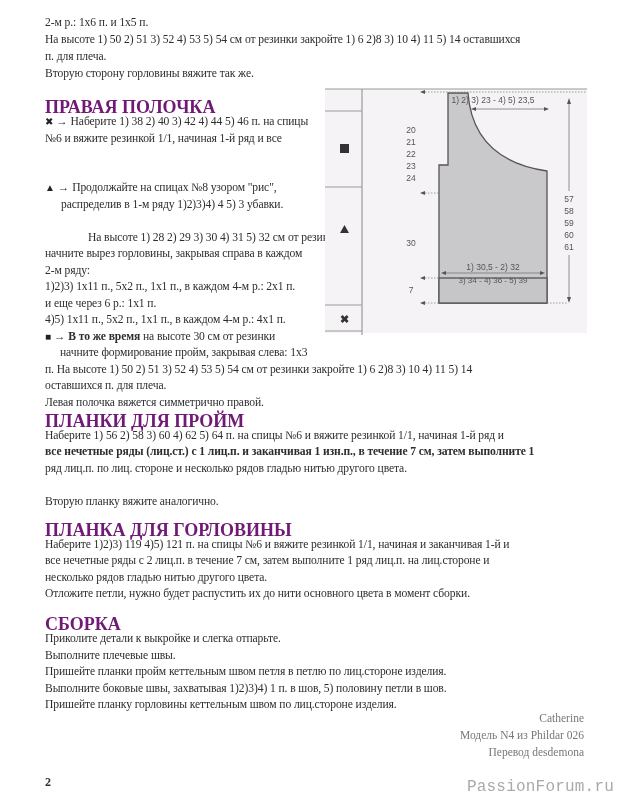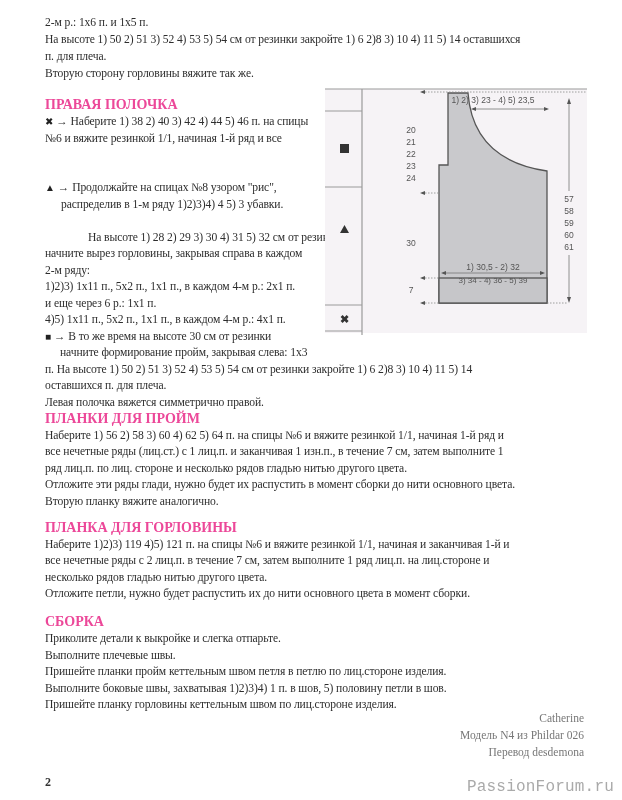--- a/index.html
+++ b/index.html
@@ -21,9 +21,9 @@
   }
   .h {
     position: absolute;
-    font-size: 14px;
+    font-size: 18px;
     font-weight: bold;
-    color: #ec4899;
+    color: #701a75;
     white-space: nowrap;
   }
   .b { font-weight: normal; }

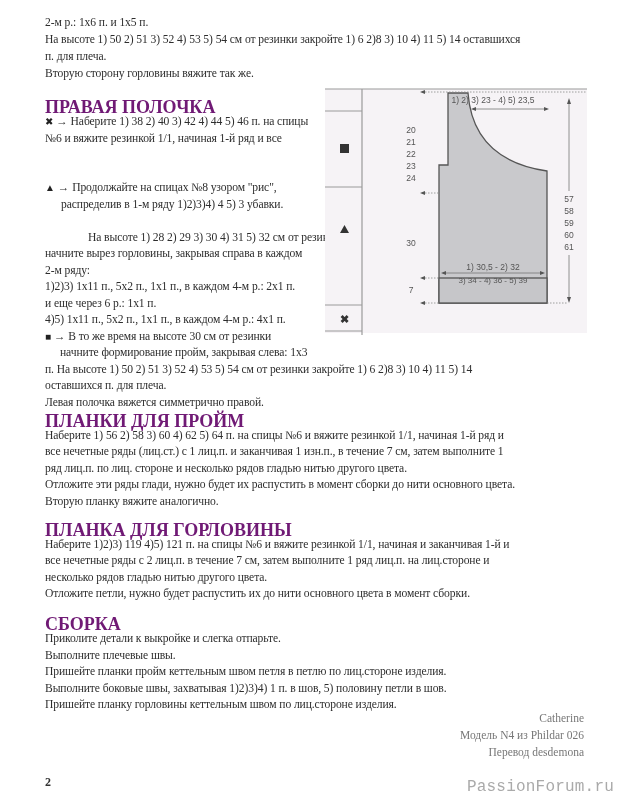--- a/index.html
+++ b/index.html
@@ -26,7 +26,7 @@
     color: #701a75;
     white-space: nowrap;
   }
-  .b { font-weight: normal; }
+  .b { font-weight: bold; }
   .sym { display: inline-block; font-size: 10px; margin-right: 3px; color:#222; }
   .credits { position: absolute; right: 38px; top: 710px; text-align: right;
     font-size: 11.5px; line-height: 17px; color: #777; }

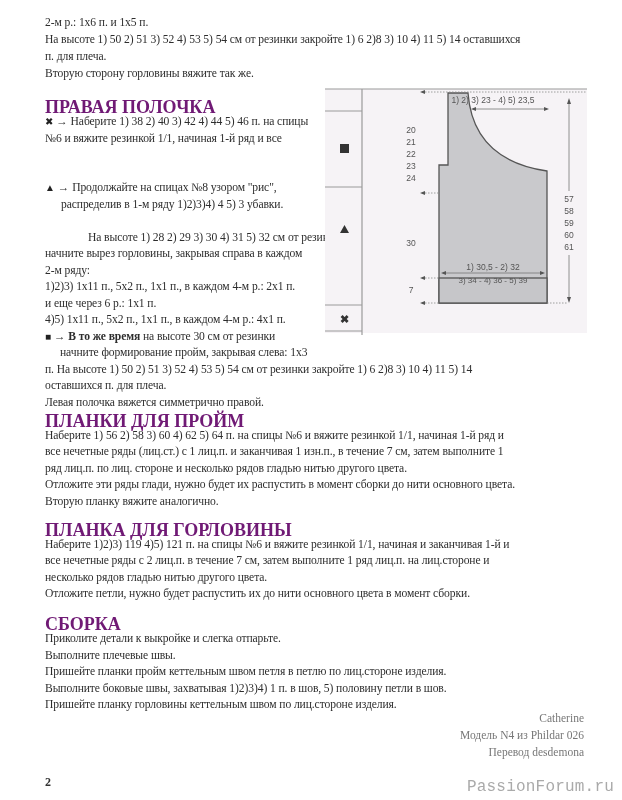--- a/index.html
+++ b/index.html
@@ -137,7 +137,7 @@
 
   <div class="h" style="left:45px; top:411px;">ПЛАНКИ ДЛЯ ПРОЙМ</div>
   <div class="p" style="left:45px; top:428px;">Наберите 1) 56 2) 58 3) 60 4) 62 5) 64 п. на спицы №6 и вяжите резинкой 1/1, начиная 1-й ряд и</div>
-  <div class="p" style="left:45px; top:444px;">все нечетные ряды (лиц.ст.) с 1 лиц.п. и заканчивая 1 изн.п., в течение 7 см, затем выполните 1</div>
+  <div class="p" style="left:45px; top:444px;font-weight:bold;">все нечетные ряды (лиц.ст.) с 1 лиц.п. и заканчивая 1 изн.п., в течение 7 см, затем выполните 1</div>
   <div class="p" style="left:45px; top:461px;">ряд лиц.п. по лиц. стороне и несколько рядов гладью нитью другого цвета.</div>
   <div class="p" style="left:45px; top:477px;">Отложите эти ряды глади, нужно будет их распустить в момент сборки до нити основного цвета.</div>
   <div class="p" style="left:45px; top:494px;">Вторую планку вяжите аналогично.</div>

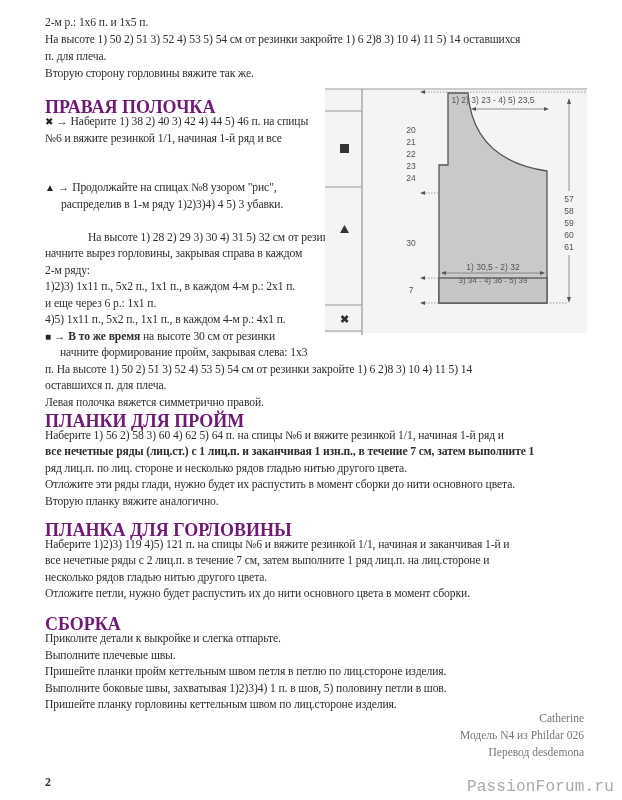--- a/index.html
+++ b/index.html
@@ -139,7 +139,6 @@
   <div class="p" style="left:45px; top:428px;">Наберите 1) 56 2) 58 3) 60 4) 62 5) 64 п. на спицы №6 и вяжите резинкой 1/1, начиная 1-й ряд и</div>
   <div class="p" style="left:45px; top:444px;font-weight:bold;">все нечетные ряды (лиц.ст.) с 1 лиц.п. и заканчивая 1 изн.п., в течение 7 см, затем выполните 1</div>
   <div class="p" style="left:45px; top:461px;">ряд лиц.п. по лиц. стороне и несколько рядов гладью нитью другого цвета.</div>
-  <div class="p" style="left:45px; top:477px;">Отложите эти ряды глади, нужно будет их распустить в момент сборки до нити основного цвета.</div>
   <div class="p" style="left:45px; top:494px;">Вторую планку вяжите аналогично.</div>
 
   <div class="h" style="left:45px; top:520px;">ПЛАНКА ДЛЯ ГОРЛОВИНЫ</div>

